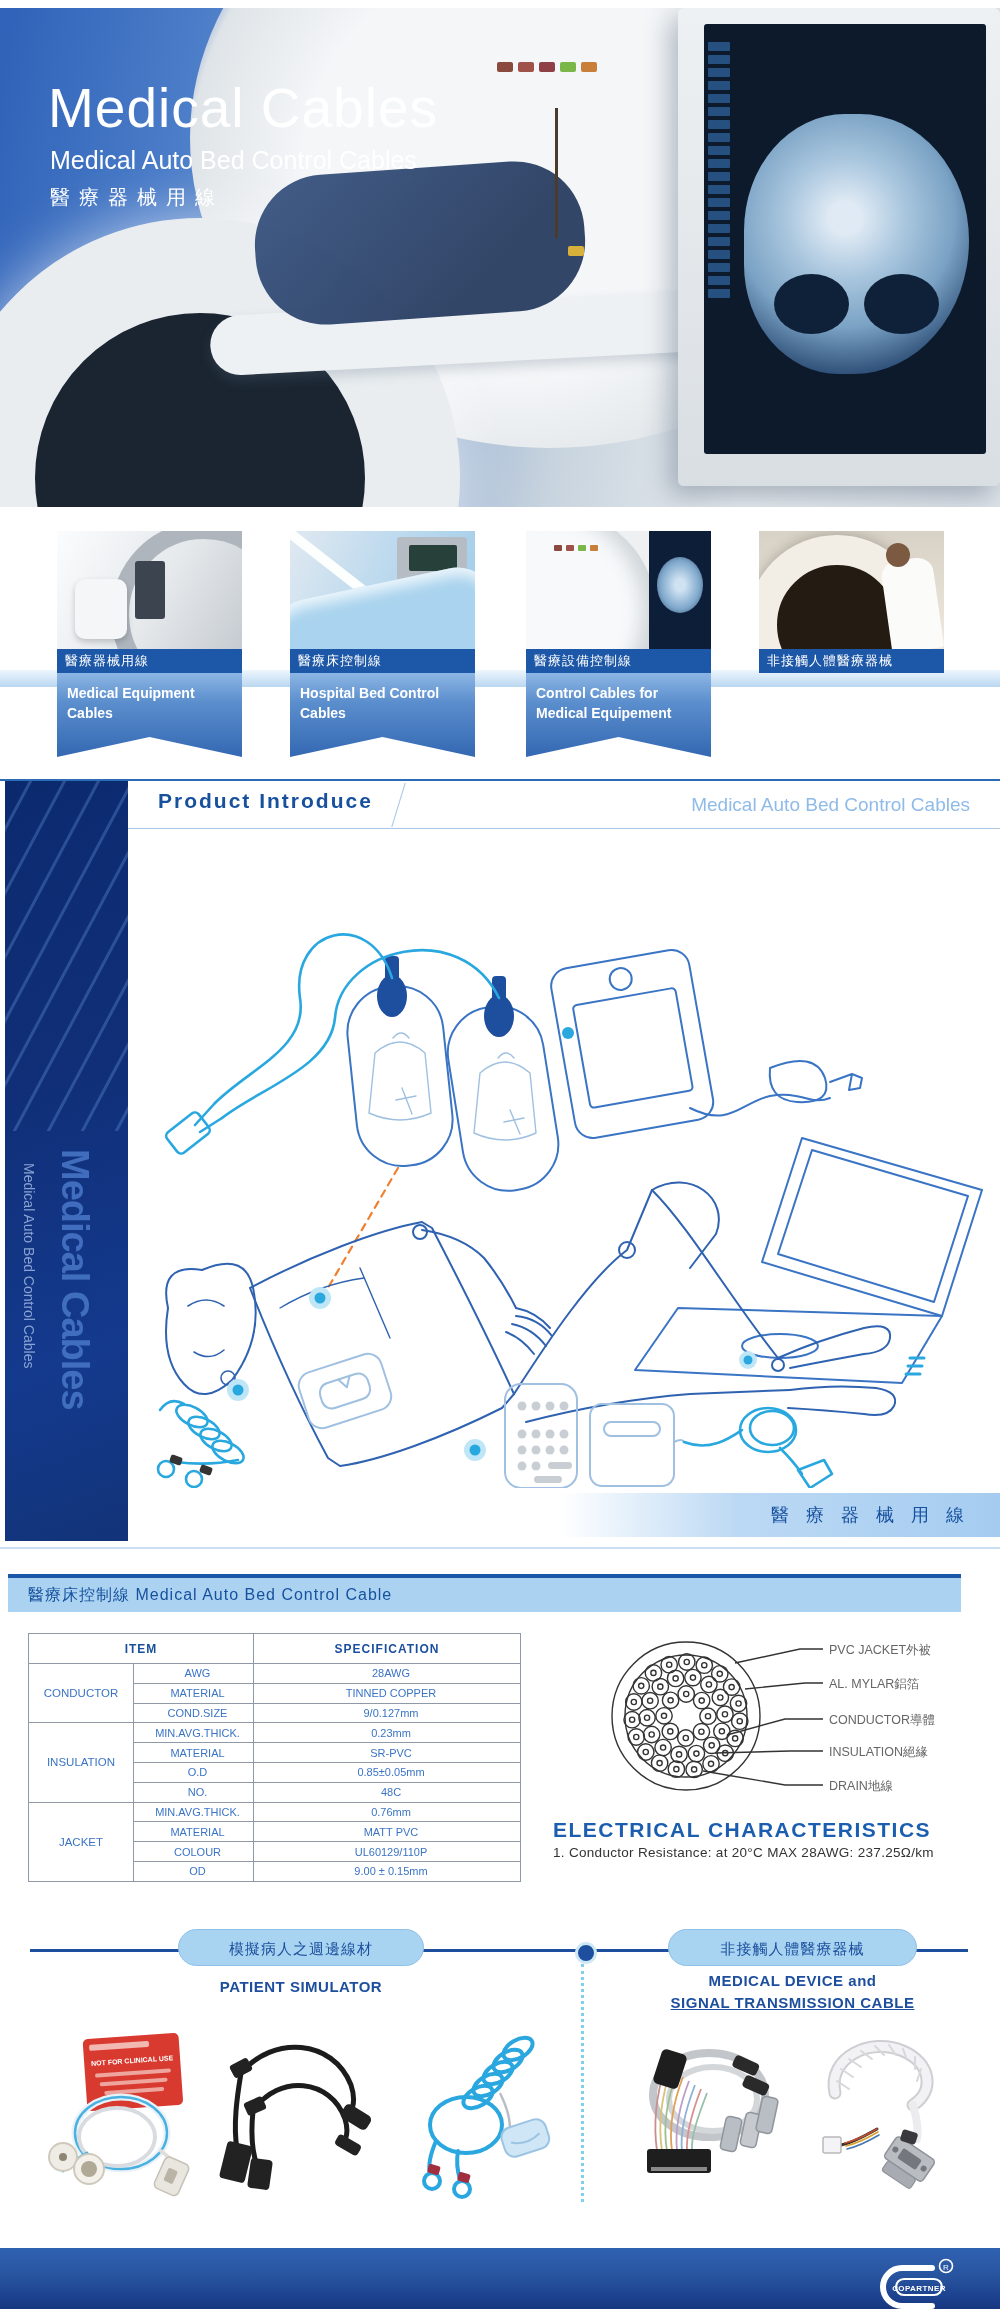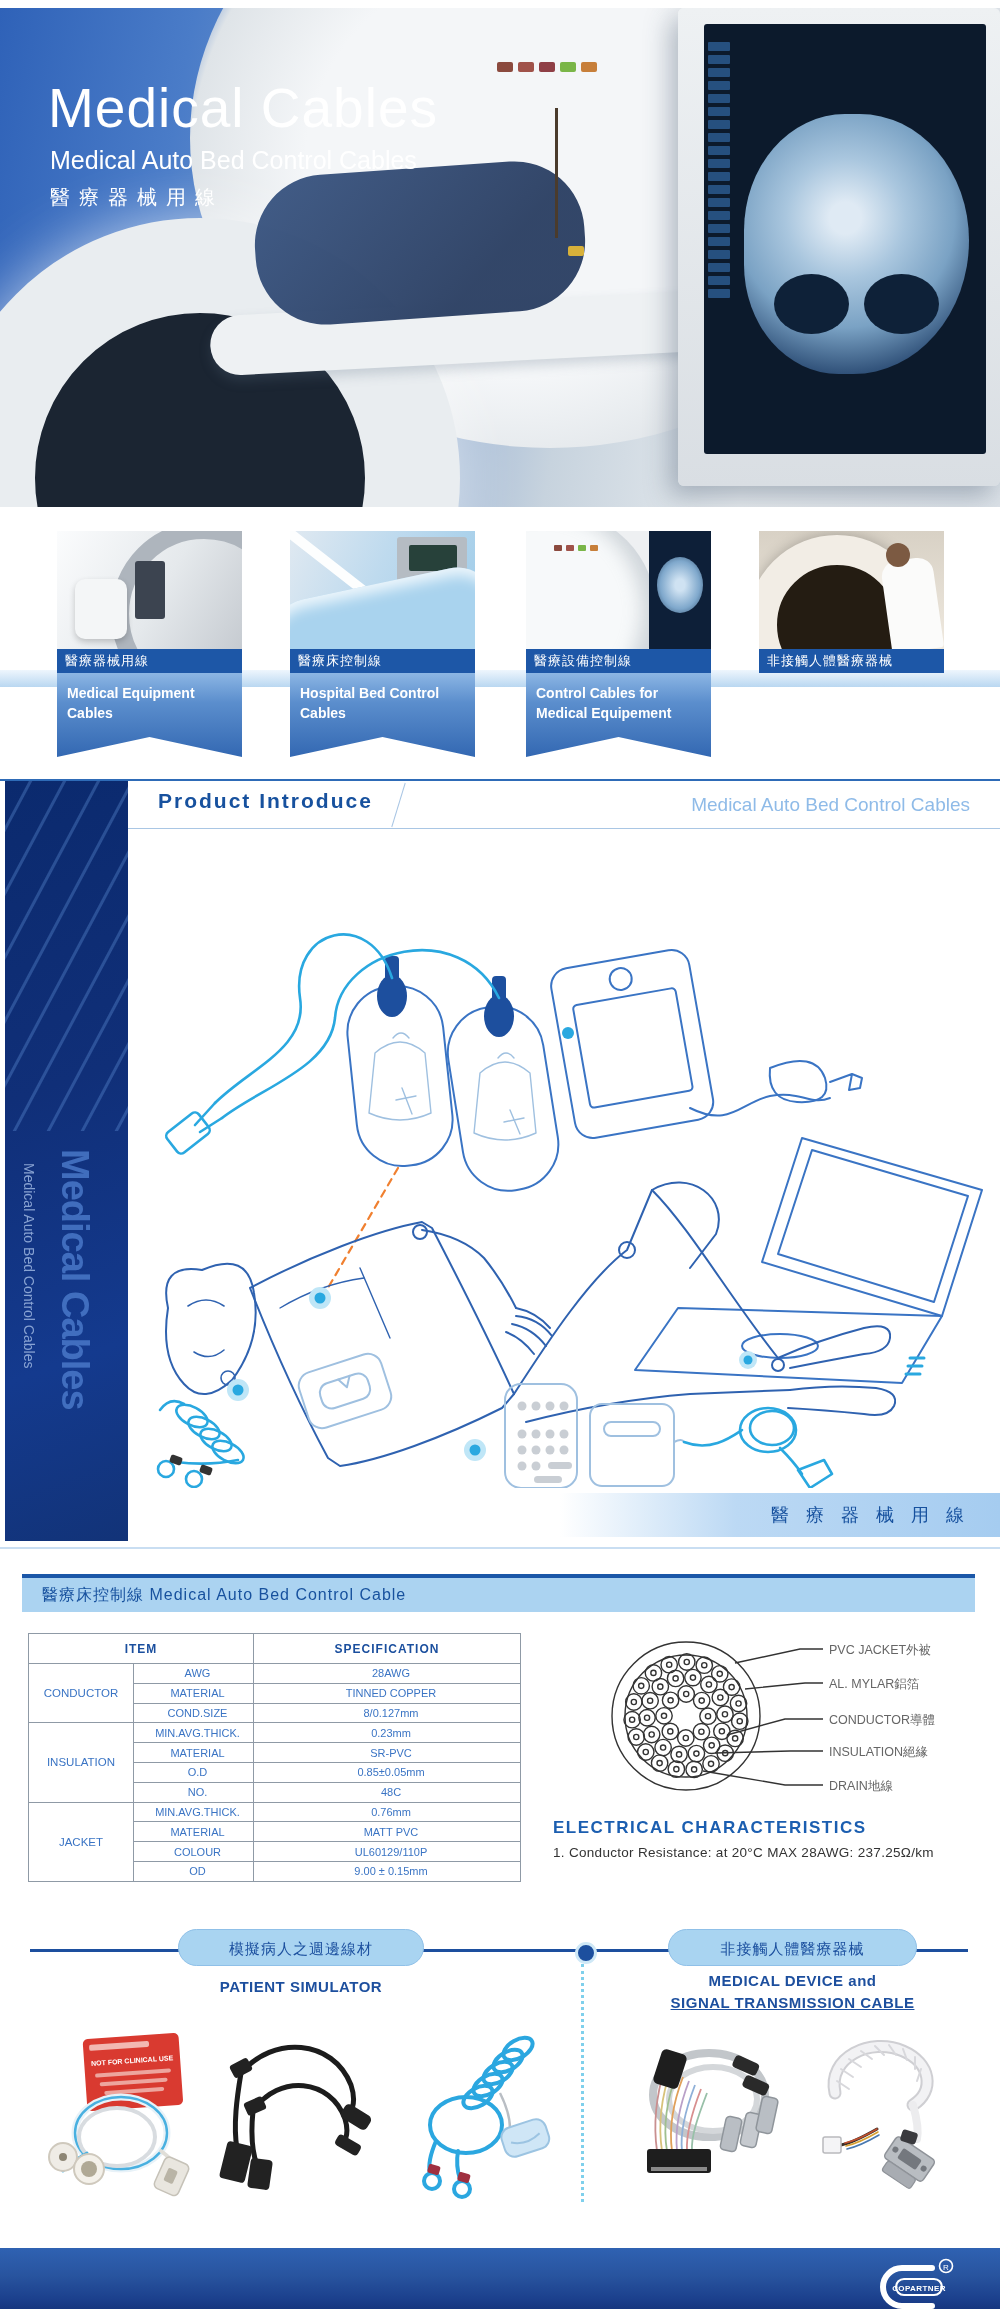--- a/index.html
+++ b/index.html
@@ -83,7 +83,7 @@
     background:linear-gradient(to right,rgba(190,220,245,0) 0%,#bcd9f4 40%,#a5ccf0 100%);}
 
   
-  .spec-band{left:22px;top:1566px;width:953px;height:38px;box-sizing:border-box;border-top:4px solid #1b57a8;
+  .spec-band{left:8px;top:1566px;width:953px;height:38px;box-sizing:border-box;border-top:4px solid #1b57a8;
     background:#abd3f1;color:#17519e;font-size:16px;line-height:33px;padding-left:20px;letter-spacing:1px;}
   table.spec{position:absolute;left:28px;top:1625px;border-collapse:collapse;table-layout:fixed;font-size:11px;color:#3a74c4;}
   table.spec th,table.spec td{border:1px solid #8f9aa6;padding:0 0 0 8px;text-align:center;height:19.8px;box-sizing:border-box;white-space:nowrap;}

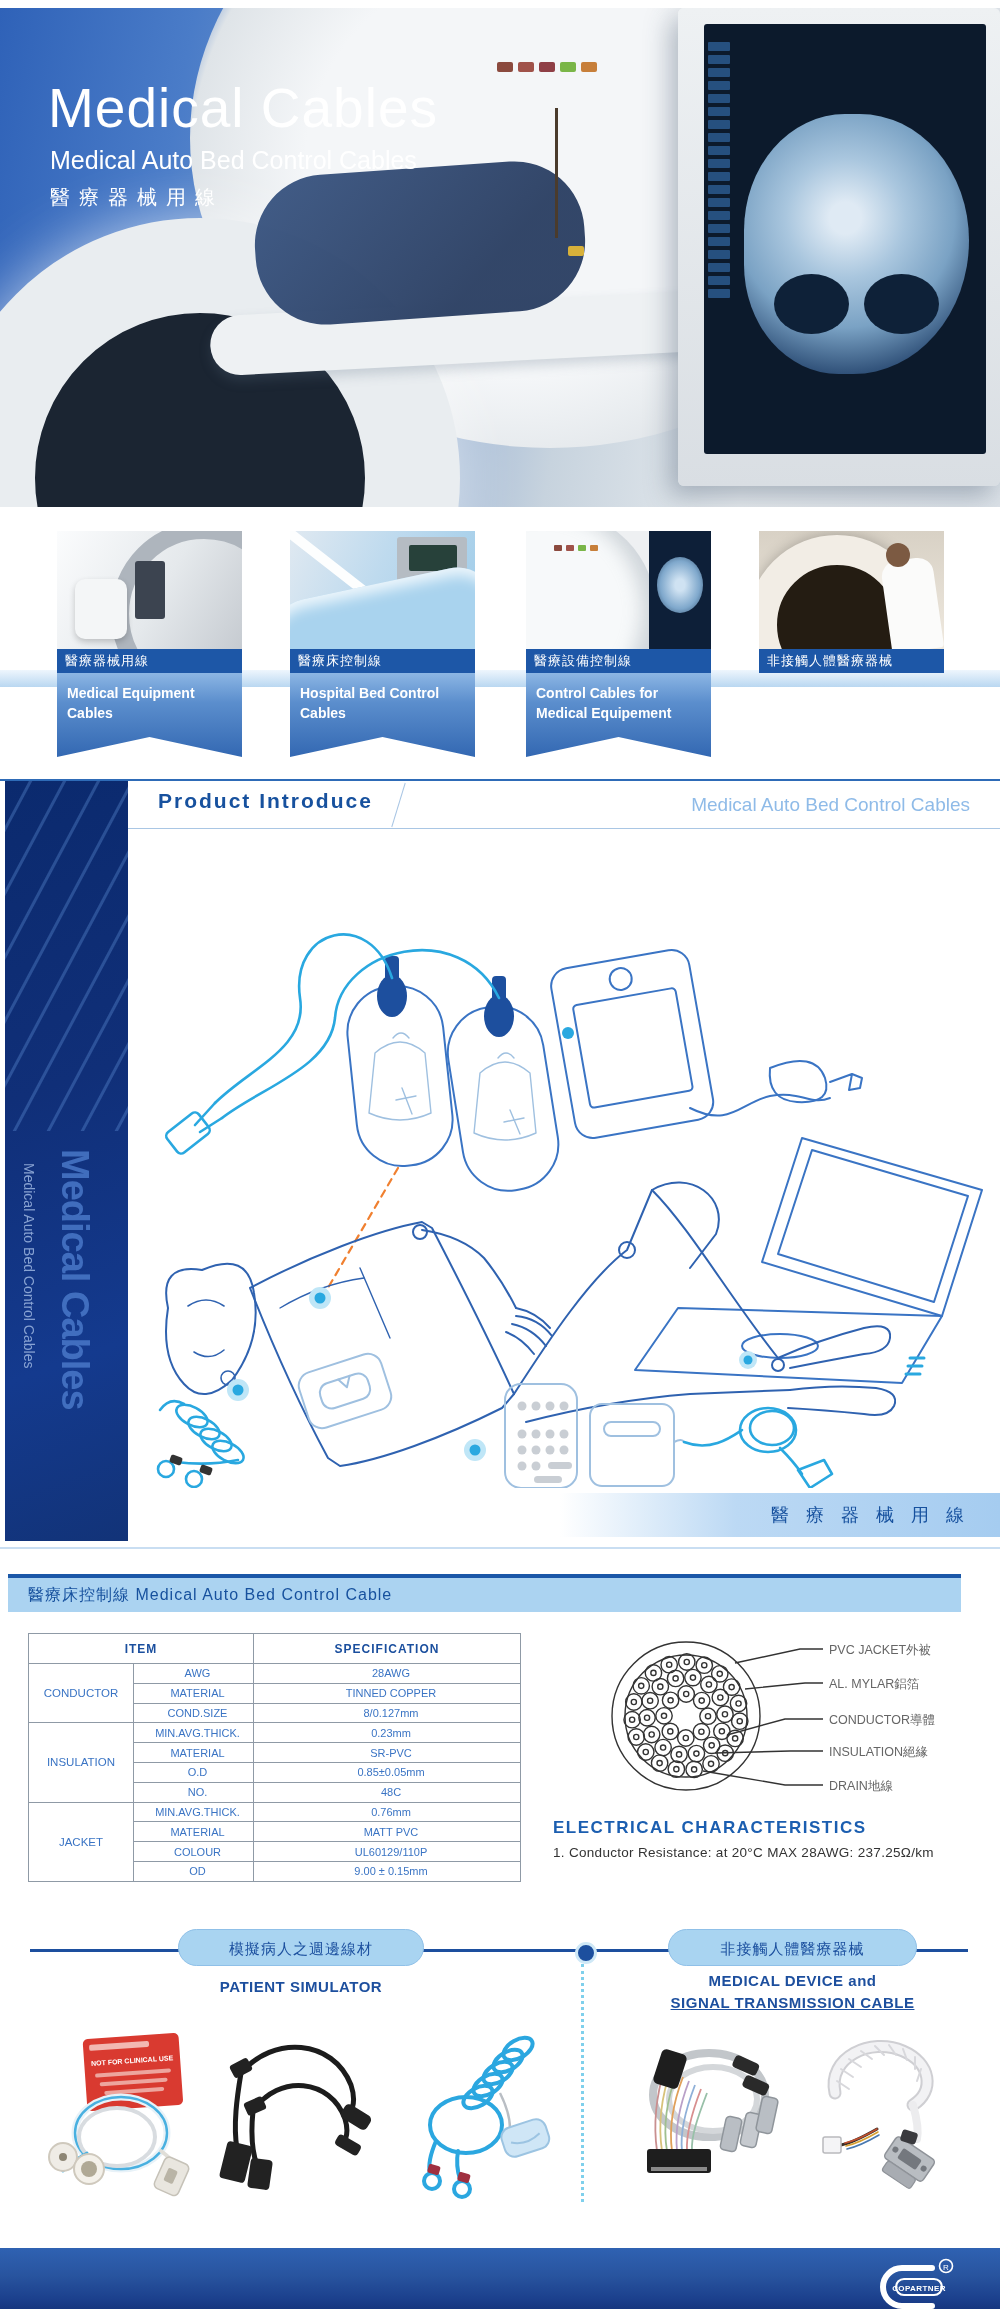--- a/index.html
+++ b/index.html
@@ -394,7 +394,7 @@
     </tr>
     <tr>
       <td>COND.SIZE</td>
-      <td>8/0.127mm</td>
+      <td>9/0.127mm</td>
     </tr>
     <tr>
       <td class="grp" rowspan="4">INSULATION</td>

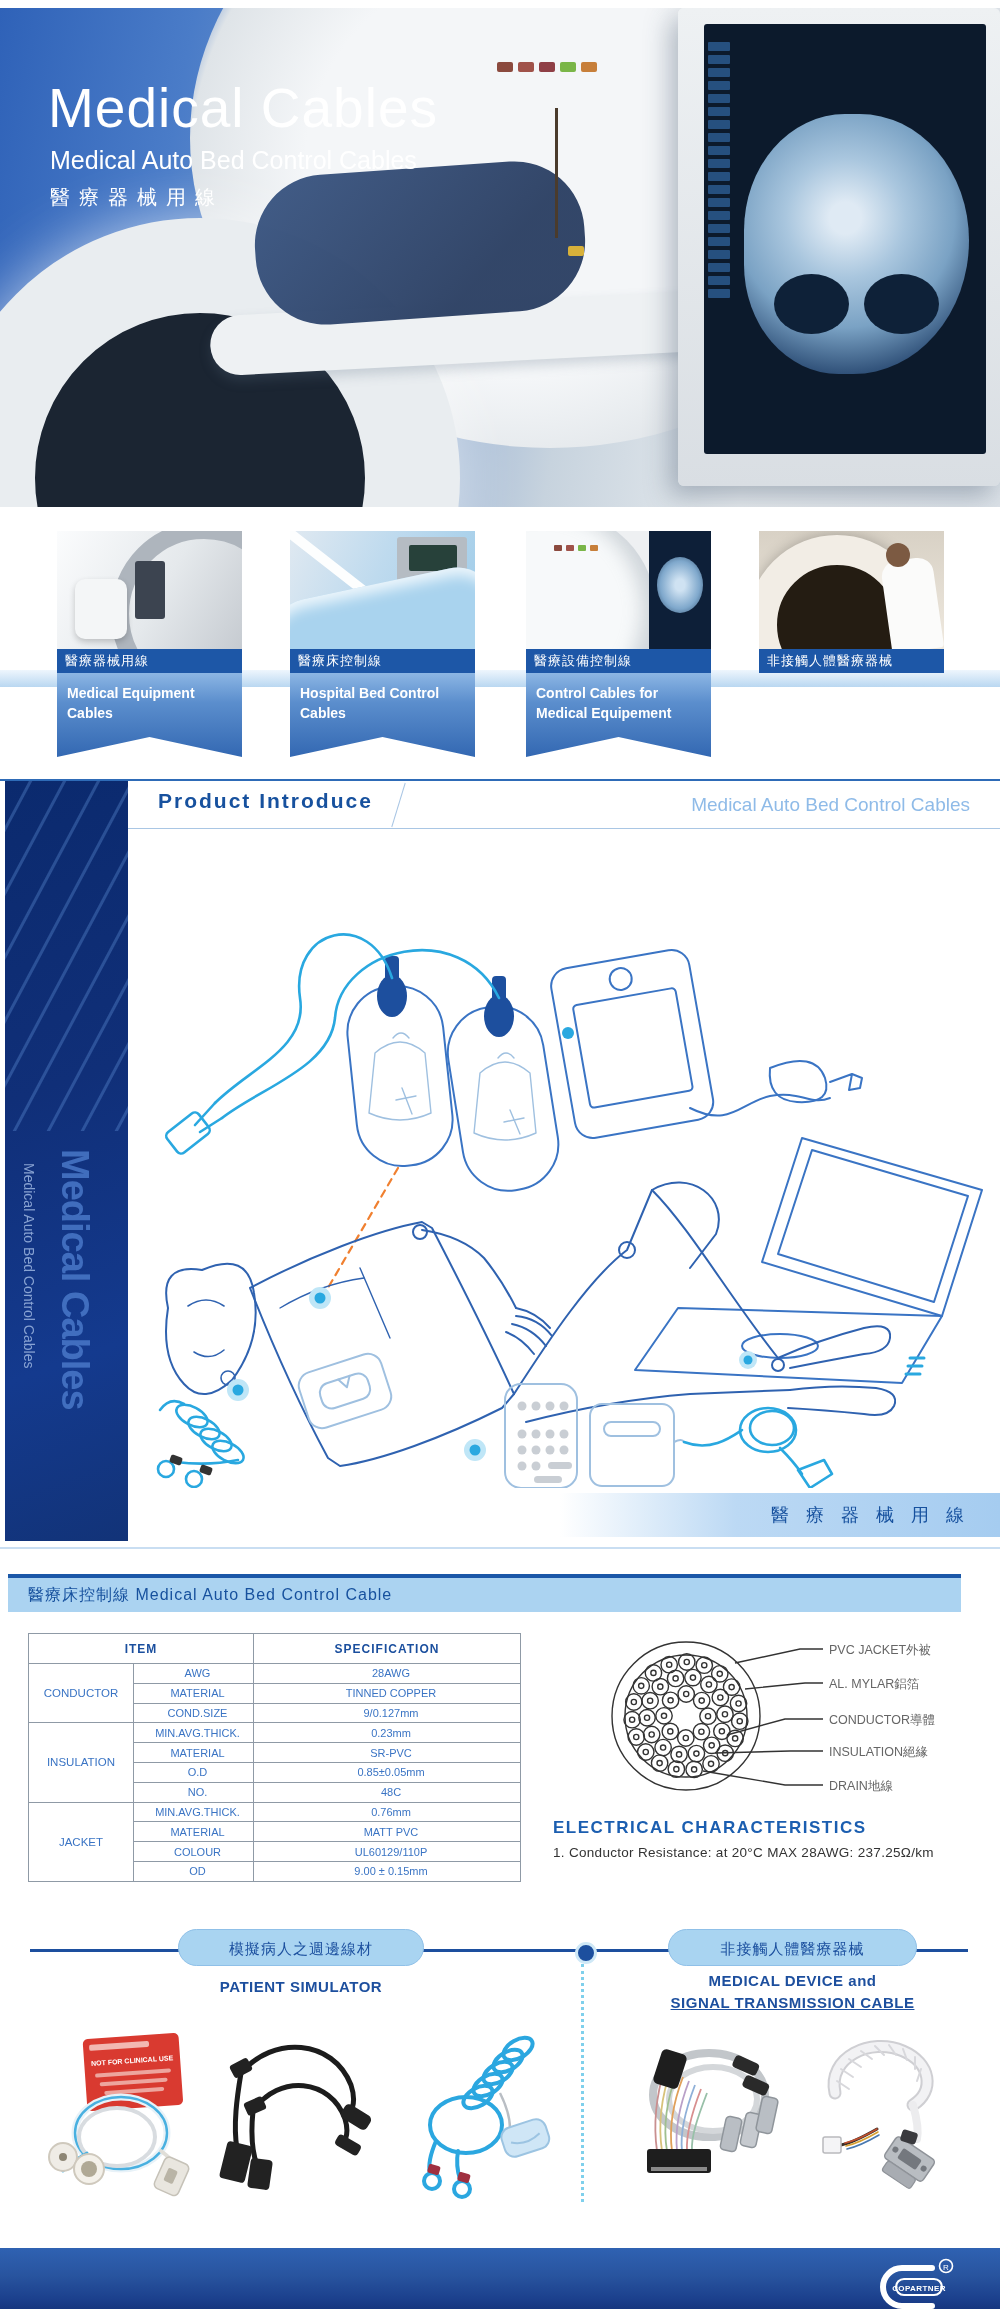--- a/index.html
+++ b/index.html
@@ -92,7 +92,7 @@
   
   .xsec{left:595px;top:1615px;}
   .xsec text{font-size:12.5px;fill:#666;font-family:"Liberation Sans",sans-serif;}
-  .elec-h{left:553px;top:1810px;font-size:17px;font-weight:bold;color:#1b5eb0;letter-spacing:1.5px;}
+  .elec-h{left:553px;top:1810px;font-size:21px;font-weight:bold;color:#1b5eb0;letter-spacing:1.5px;}
   .elec-n{left:553px;top:1837px;font-size:13.5px;color:#333;letter-spacing:.3px;}
 
   

